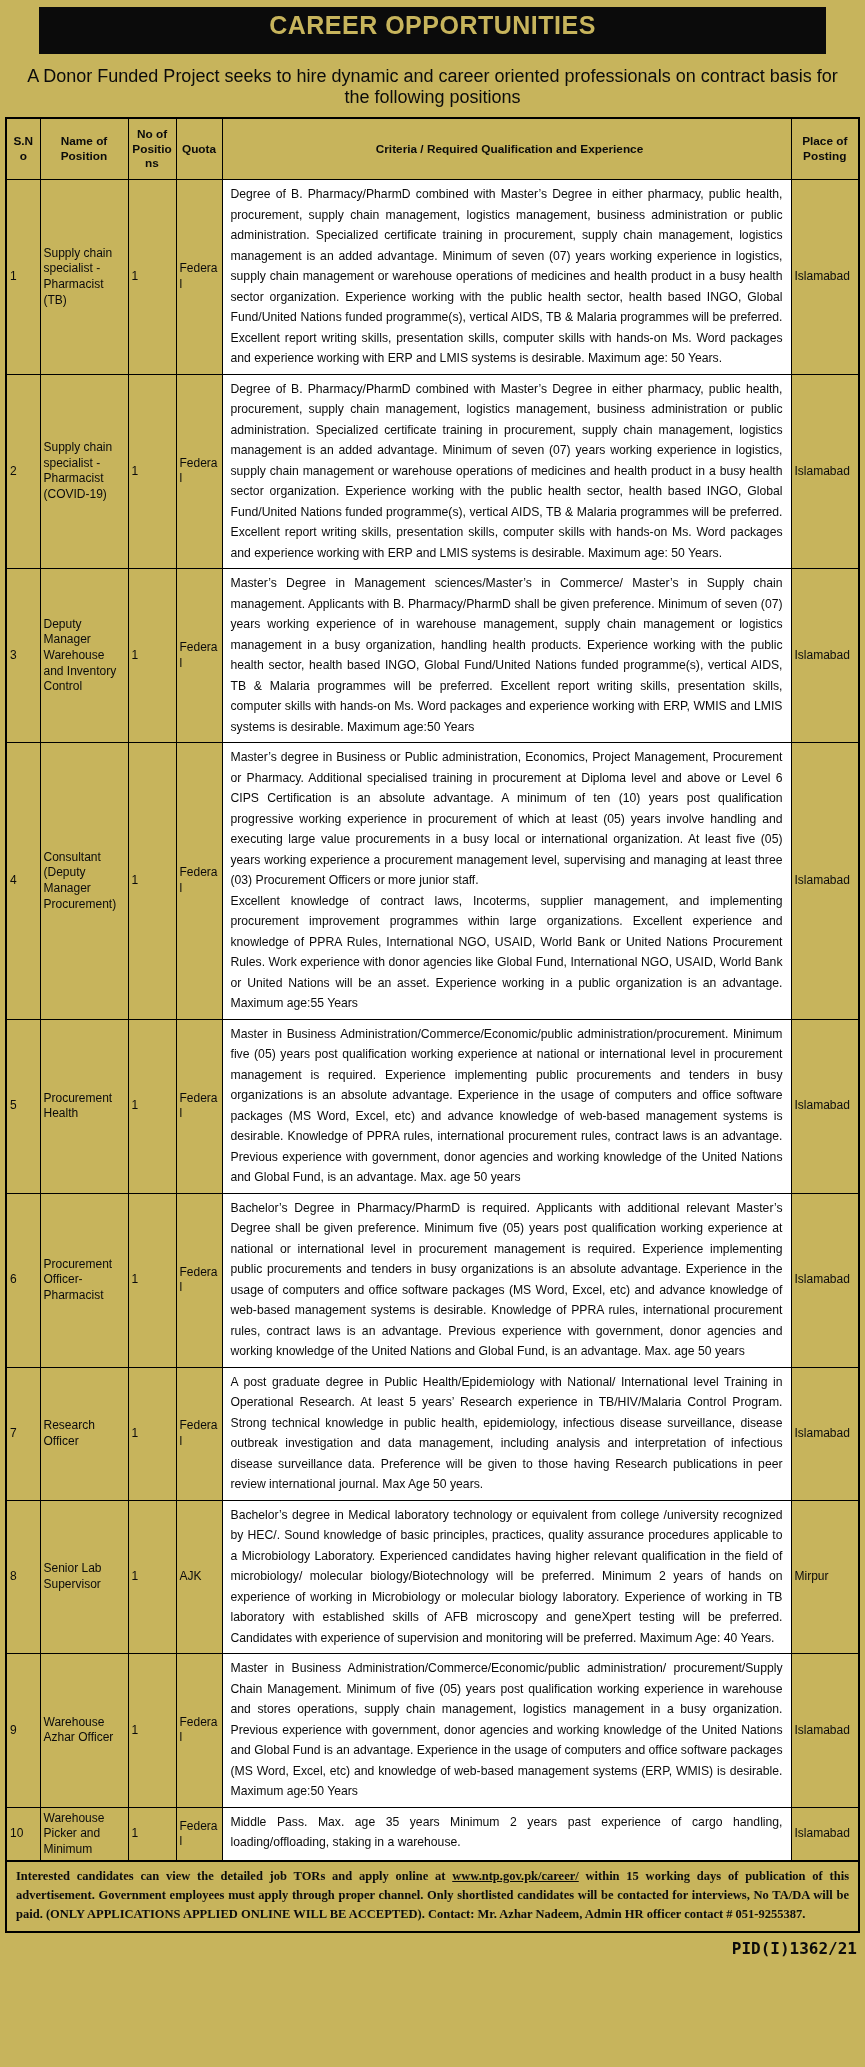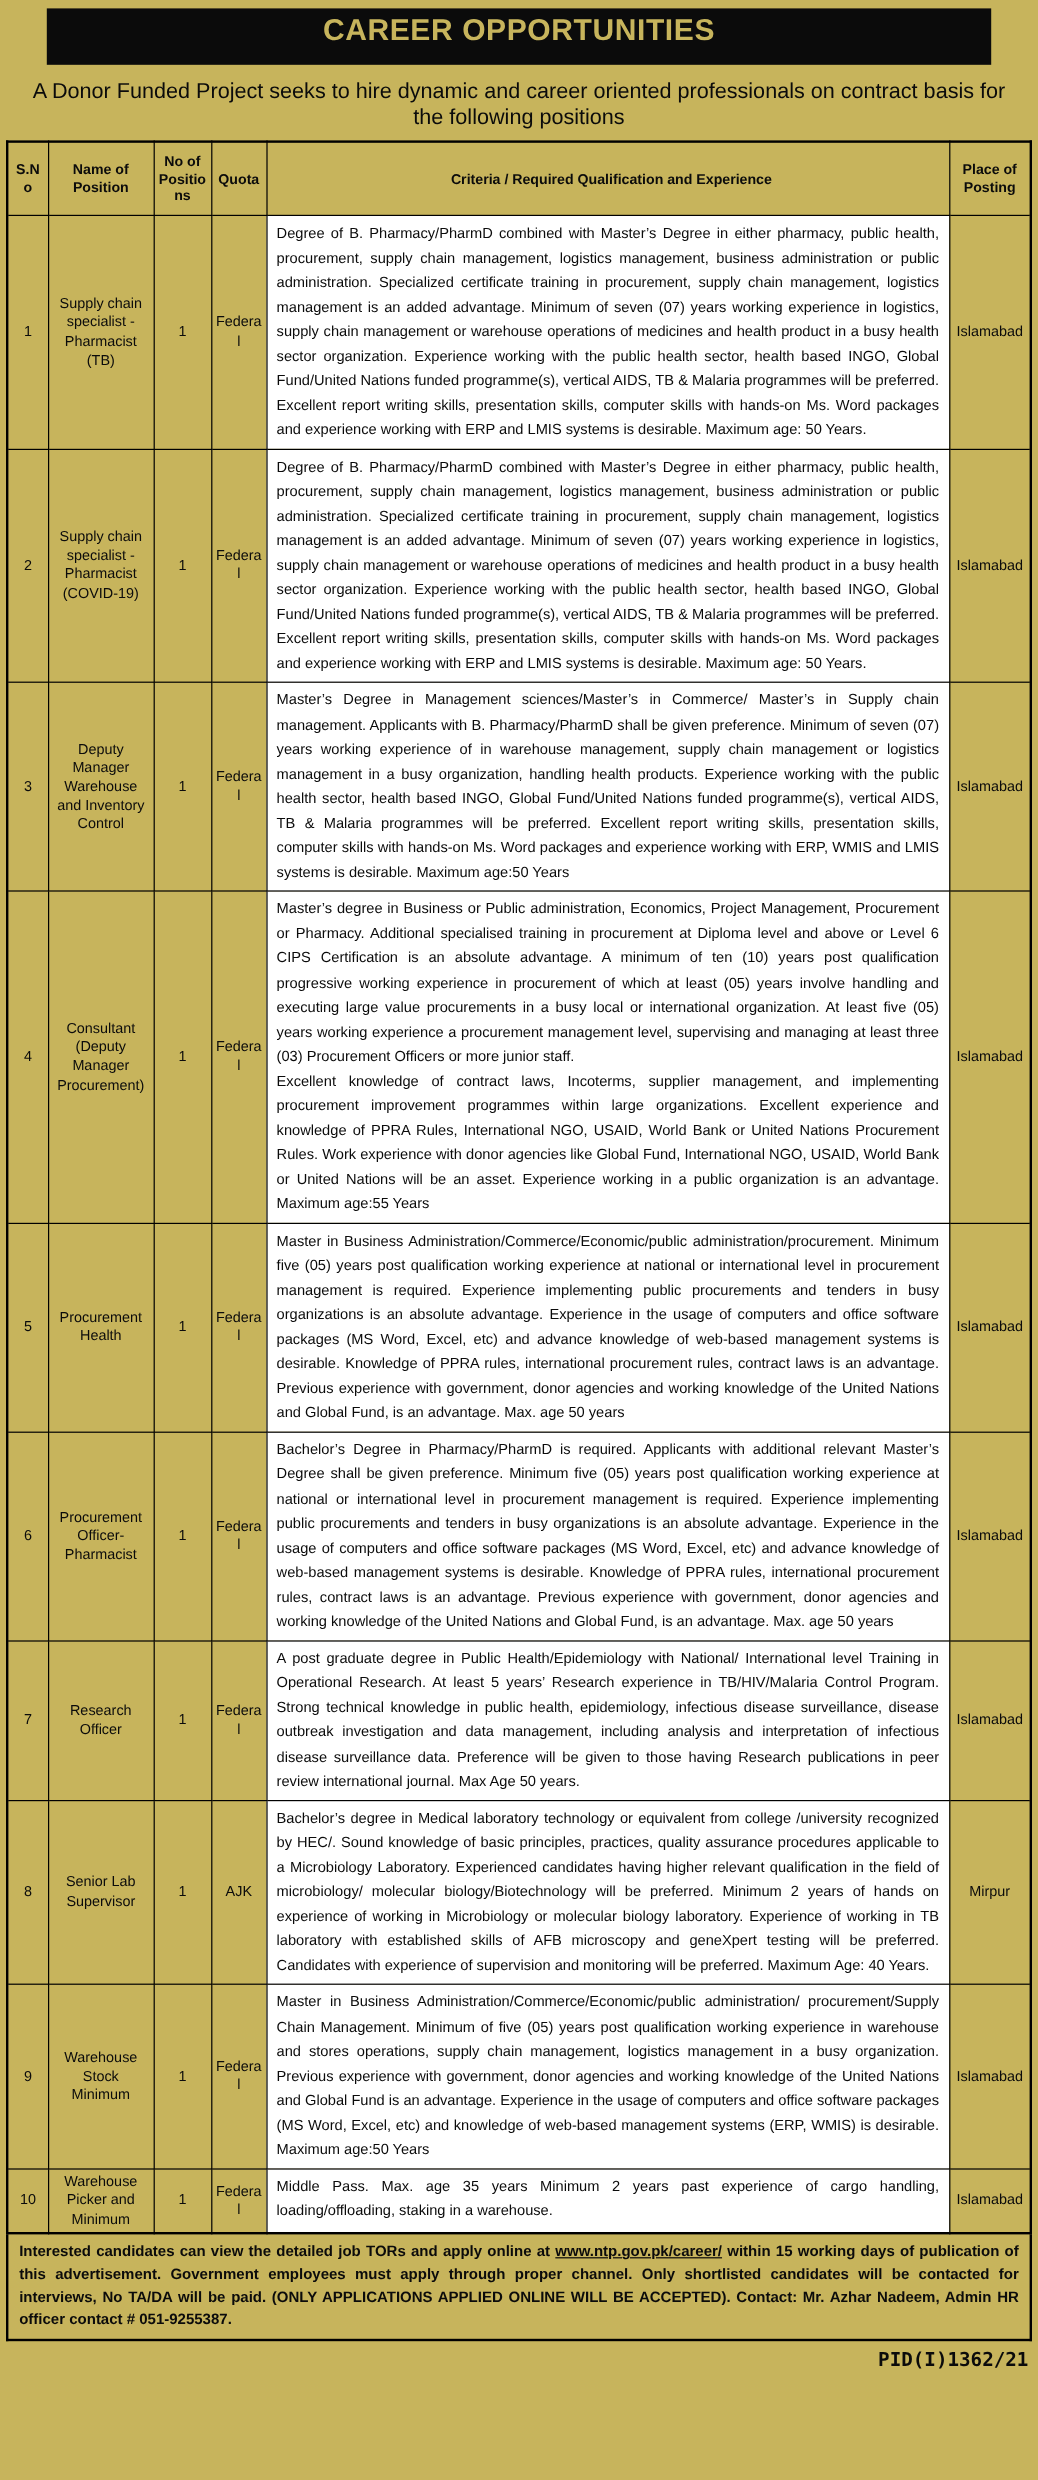--- a/index.html
+++ b/index.html
@@ -54,7 +54,7 @@
     line-height:1.25;
   }
   .jobs th.crit-h{text-align:center;padding-left:9px;}
-  td.center{text-align:center;padding:3px 3px;line-height:1.3;}
+  td.center{padding:3px 3px;line-height:1.3;}
   td.criteria{
     background:var(--criteria-bg);
     text-align:justify;

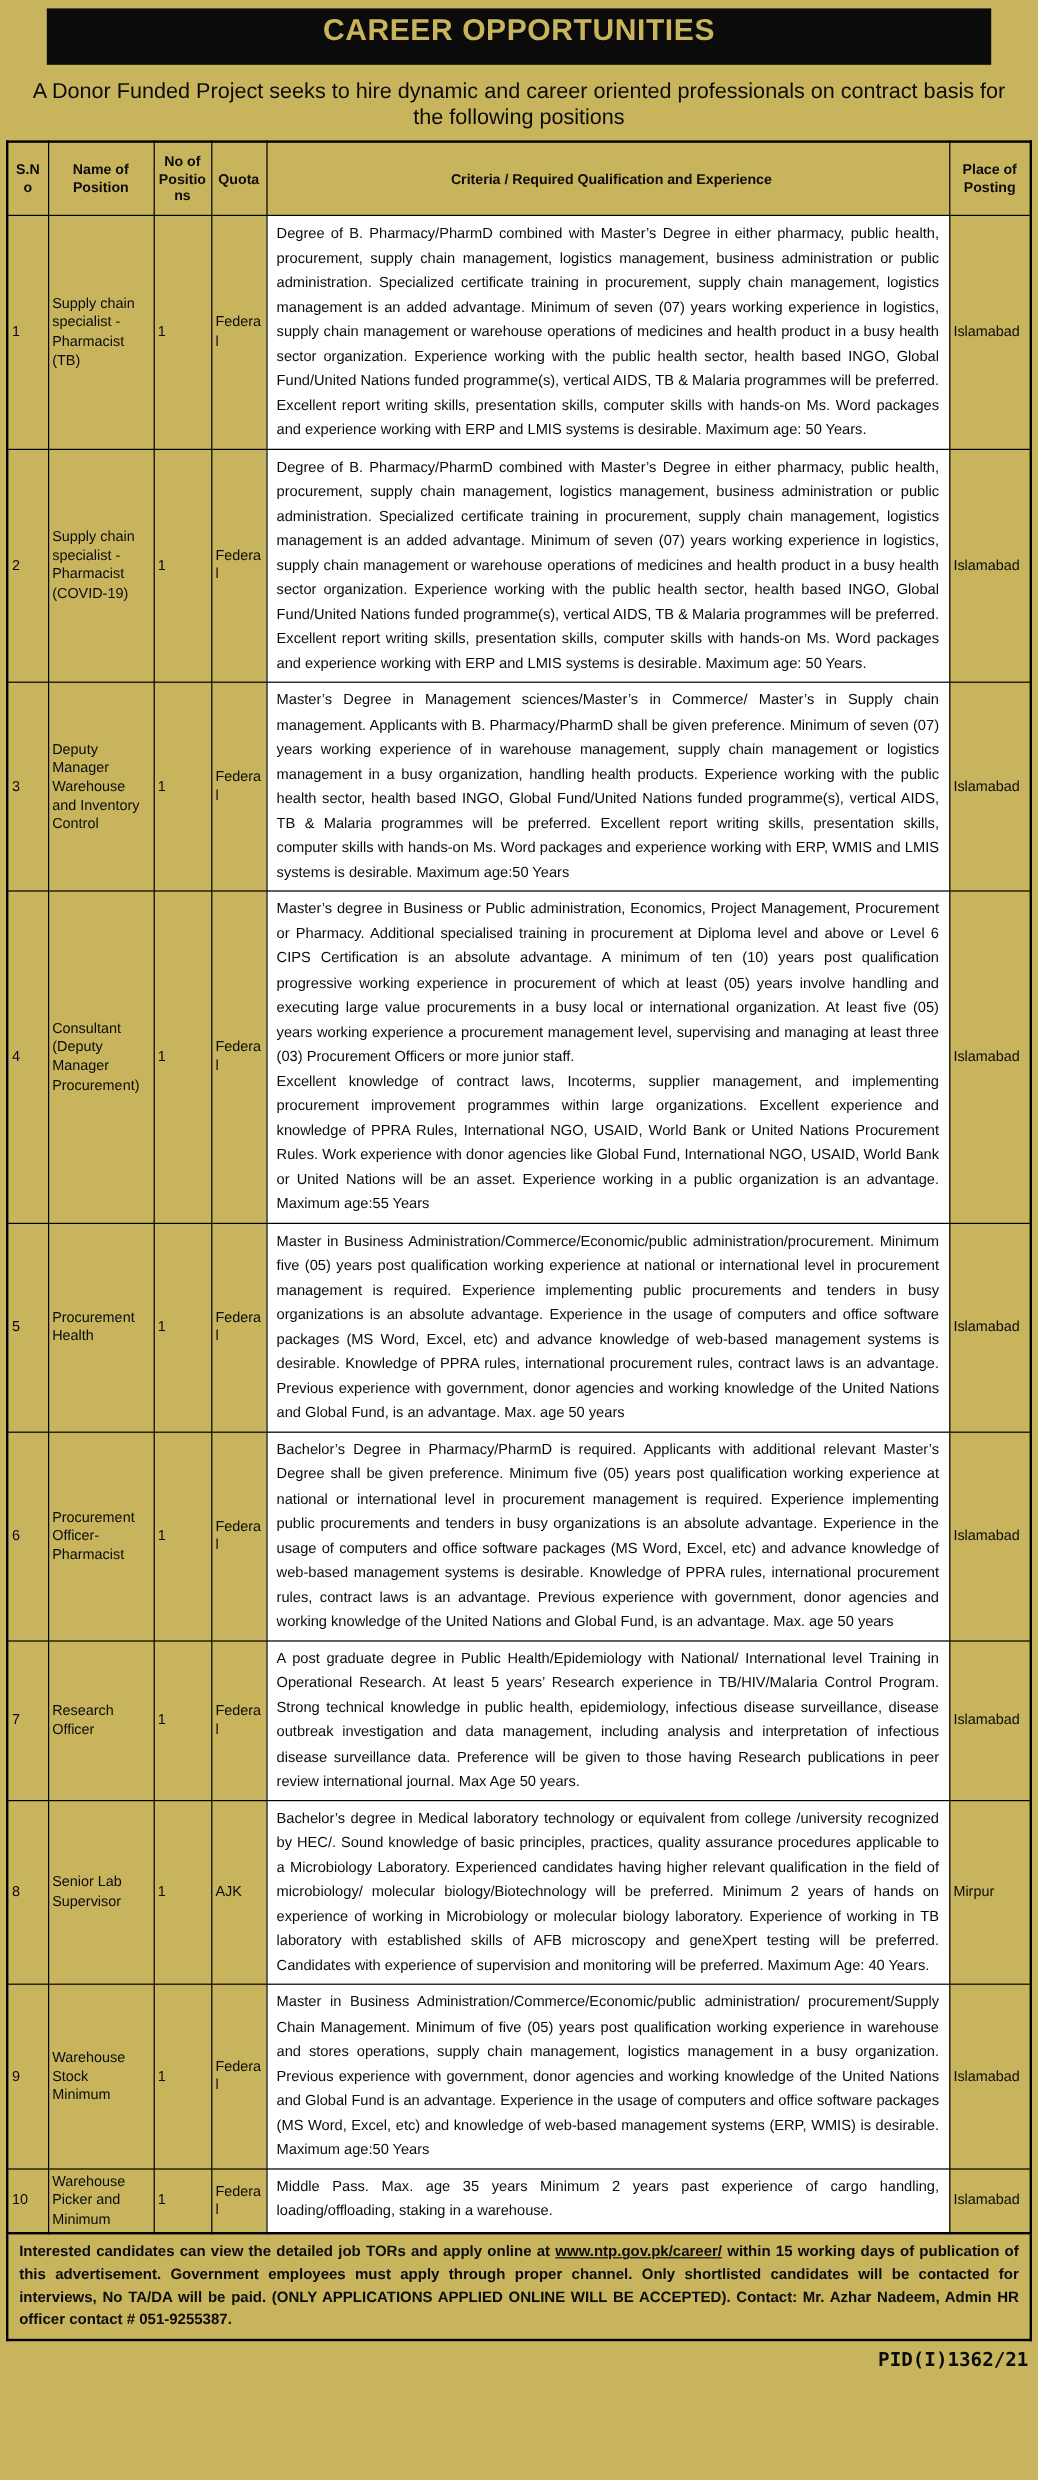--- a/index.html
+++ b/index.html
@@ -178,7 +178,7 @@
       </tr>
       <tr>
         <td class="center">9</td>
-        <td class="center">Warehouse Stock Minimum</td>
+        <td class="center">Warehouse Azhar Officer</td>
         <td class="center">1</td>
         <td class="center">Federal</td>
         <td class="criteria">Master in Business Administration/Commerce/Economic/public administration/ procurement/Supply Chain Management. Minimum of five (05) years post qualification working experience in warehouse and stores operations, supply chain management, logistics management in a busy organization. Previous experience with government, donor agencies and working knowledge of the United Nations and Global Fund is an advantage. Experience in the usage of computers and office software packages (MS Word, Excel, etc) and knowledge of web-based management systems (ERP, WMIS) is desirable. Maximum age:50 Years</td>

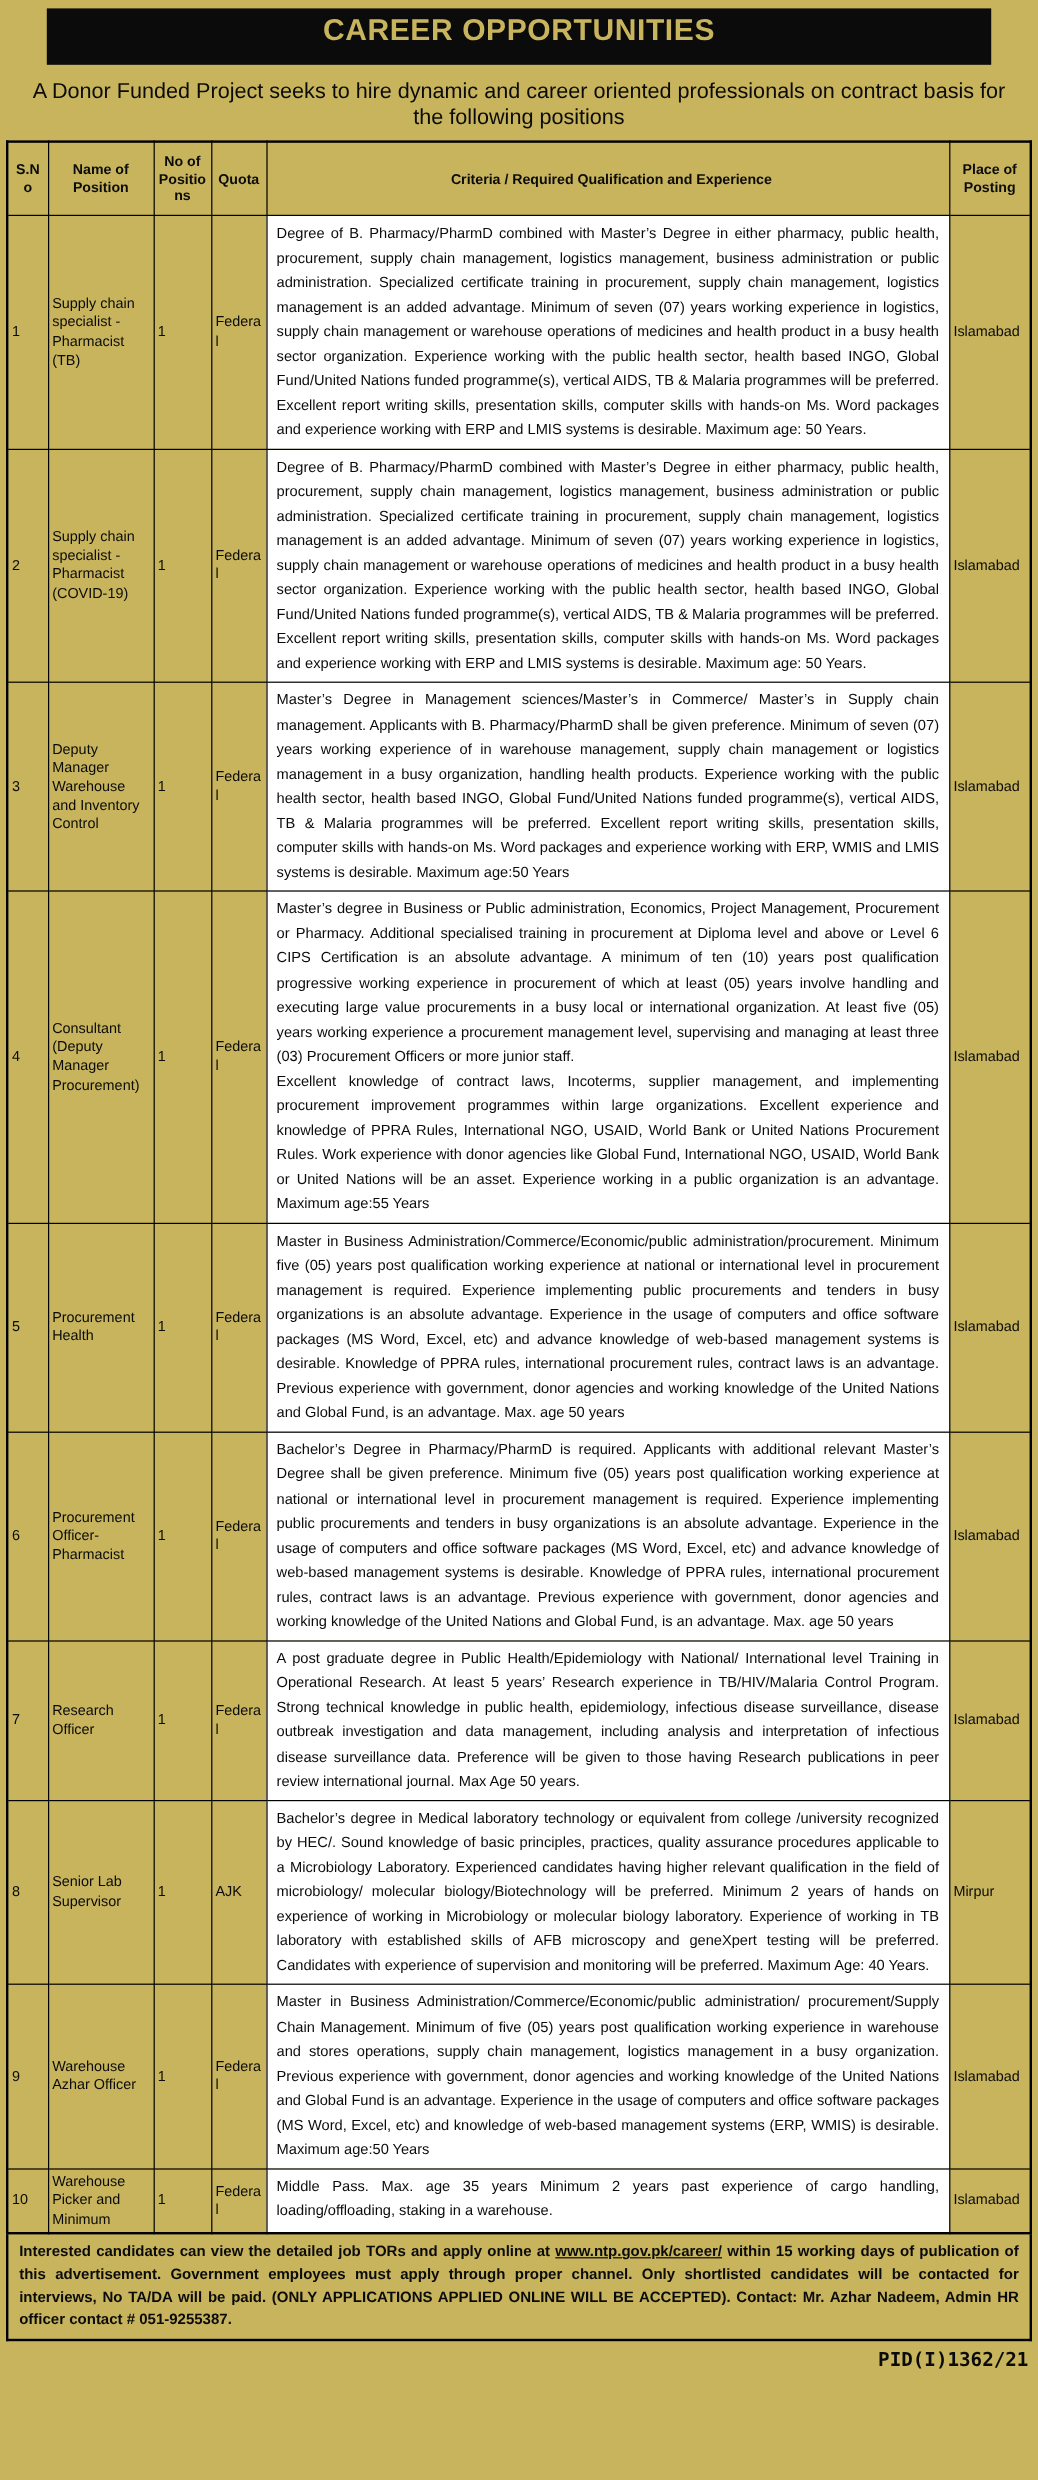--- a/index.html
+++ b/index.html
@@ -72,6 +72,7 @@
     font-size:12.5px;
     line-height:1.5;
     text-align:justify;
+    font-family:Liberation Serif, serif;
   }
   .footer .url{text-decoration:underline;}
   .pid{

